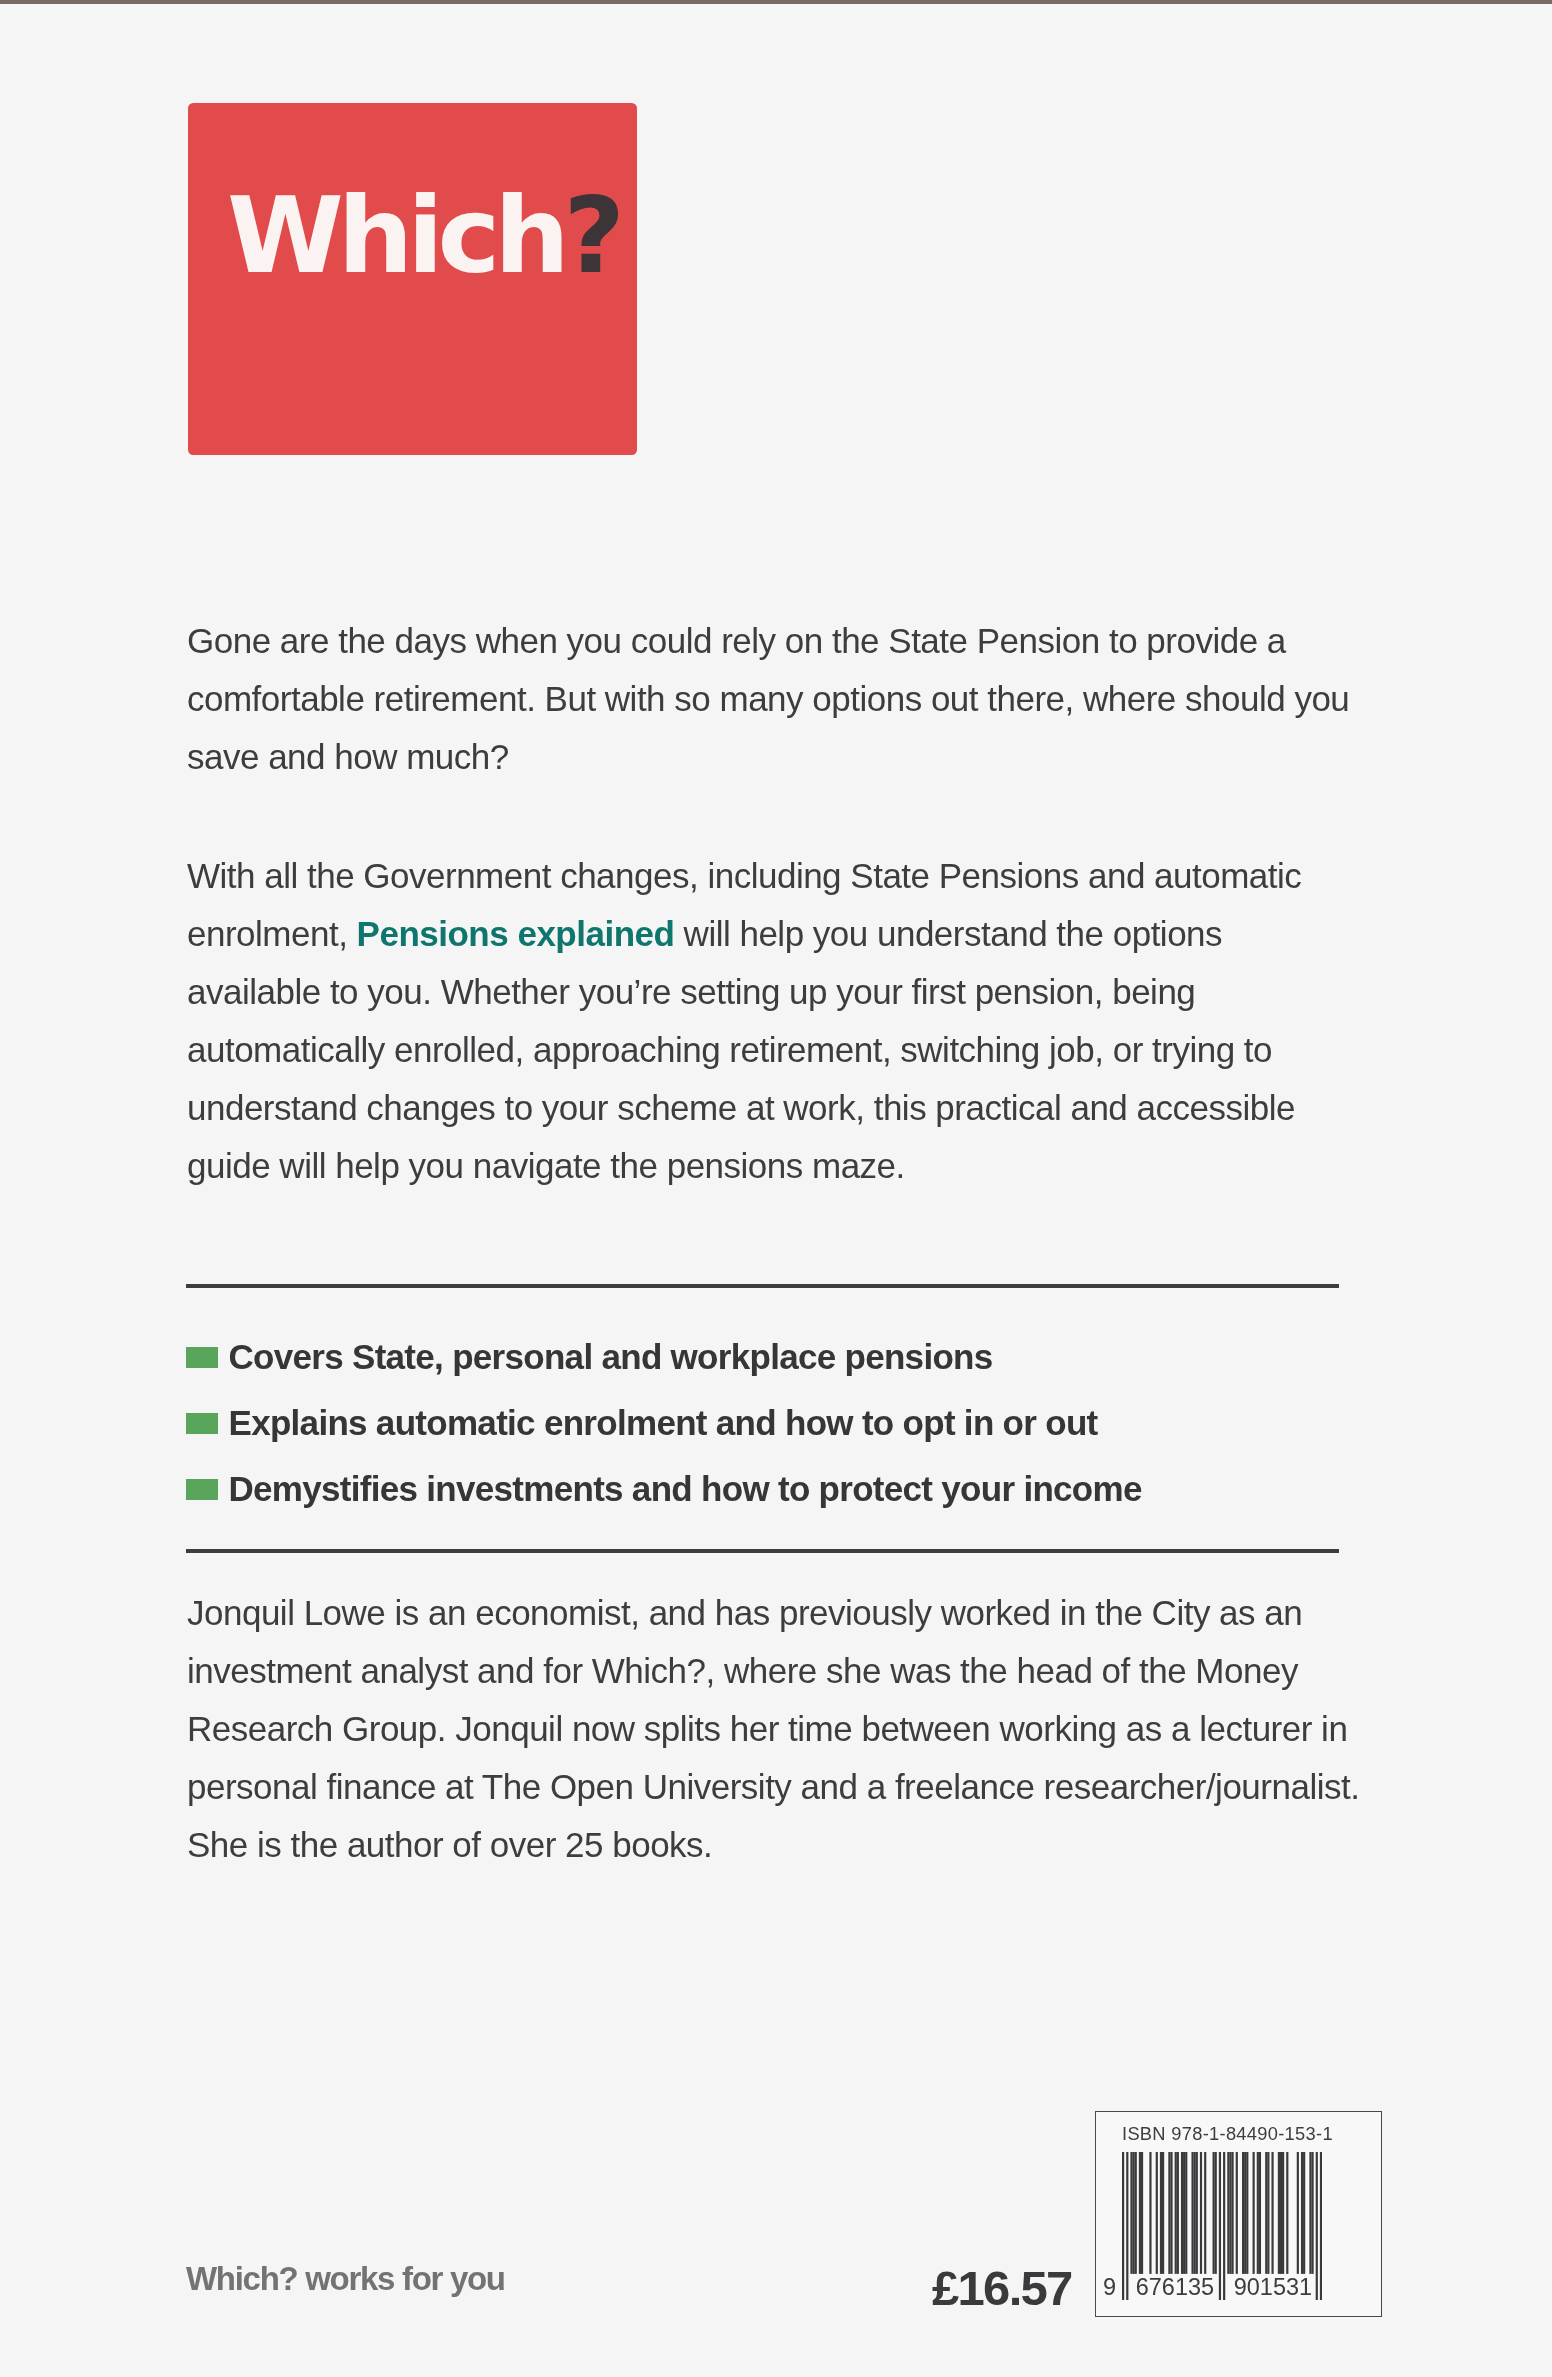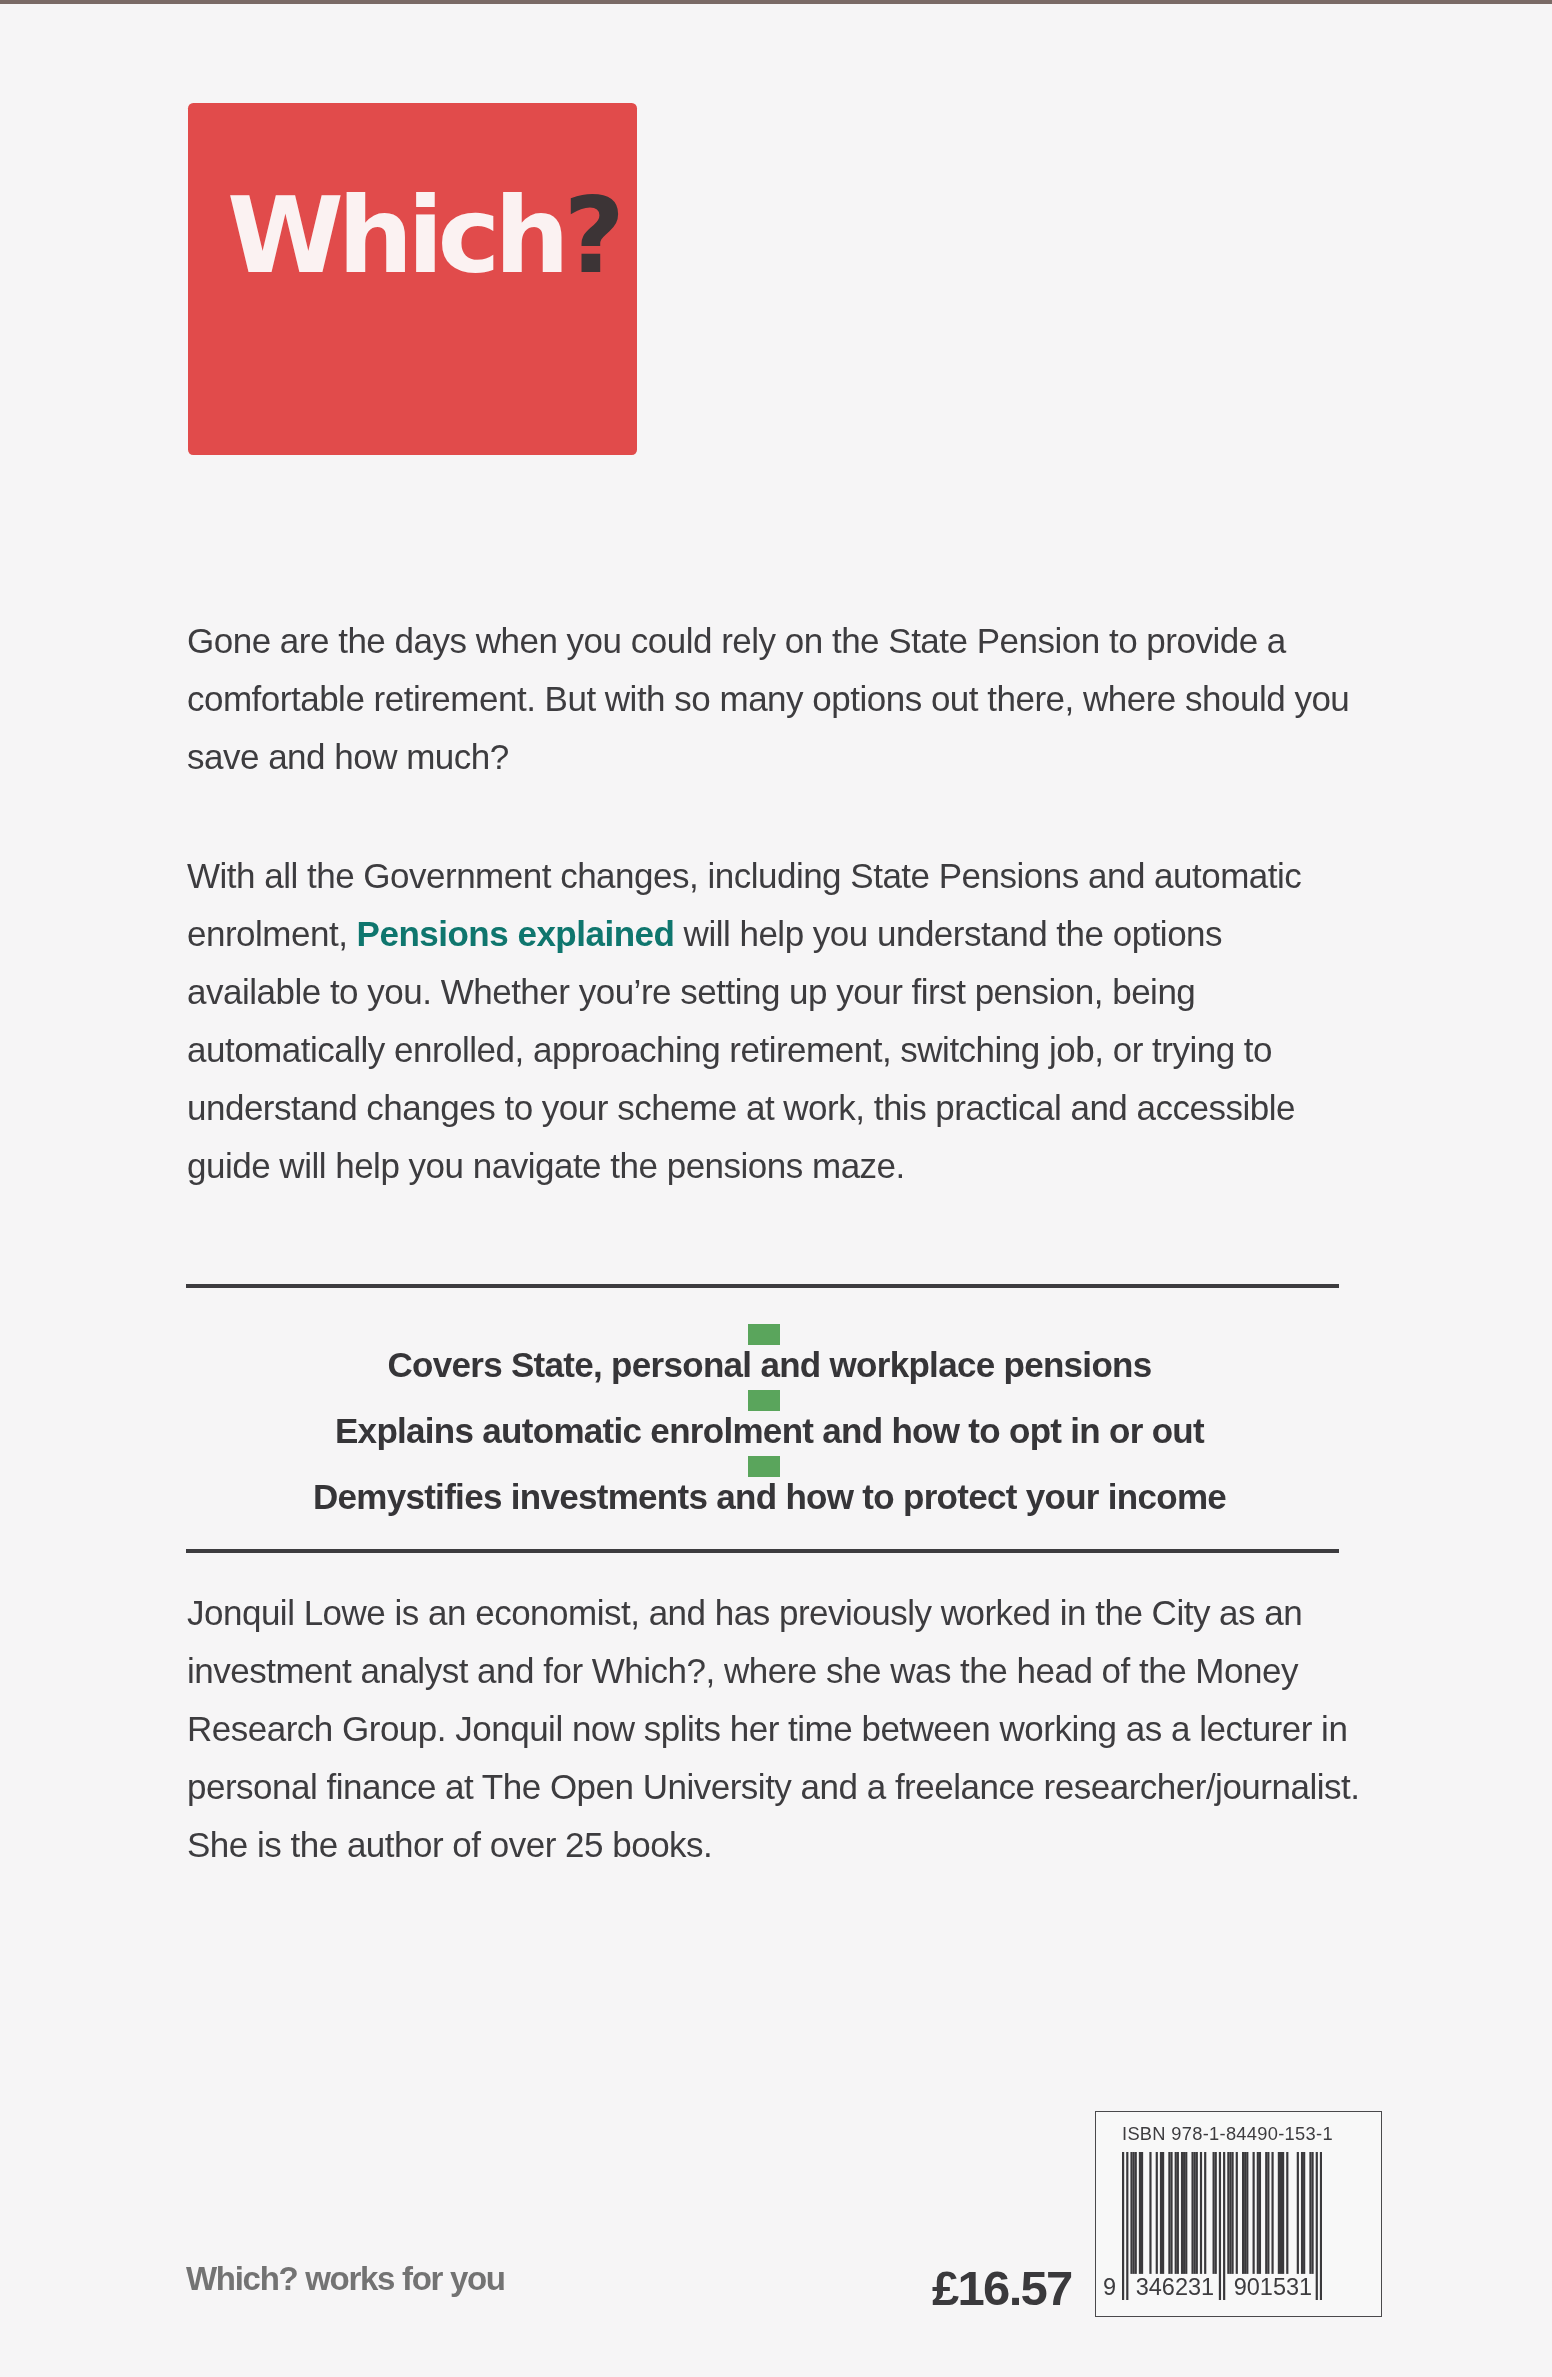--- a/index.html
+++ b/index.html
@@ -36,7 +36,7 @@
   .bullets { position: absolute; left: 186px; top: 1324px; width: 1167px; }
   .bullet {
     display: flex; align-items: center; height: 66px;
-    font-weight: bold; font-size: 35px; color: #363538; letter-spacing: -0.7px; flex-direction: column;
+    font-weight: bold; font-size: 35px; color: #363538; letter-spacing: -0.7px;
   }
   .bullet-square { width: 32px; height: 21px; background: #5aa55c; margin-right: 10.5px; flex: none; }
   .tagline {

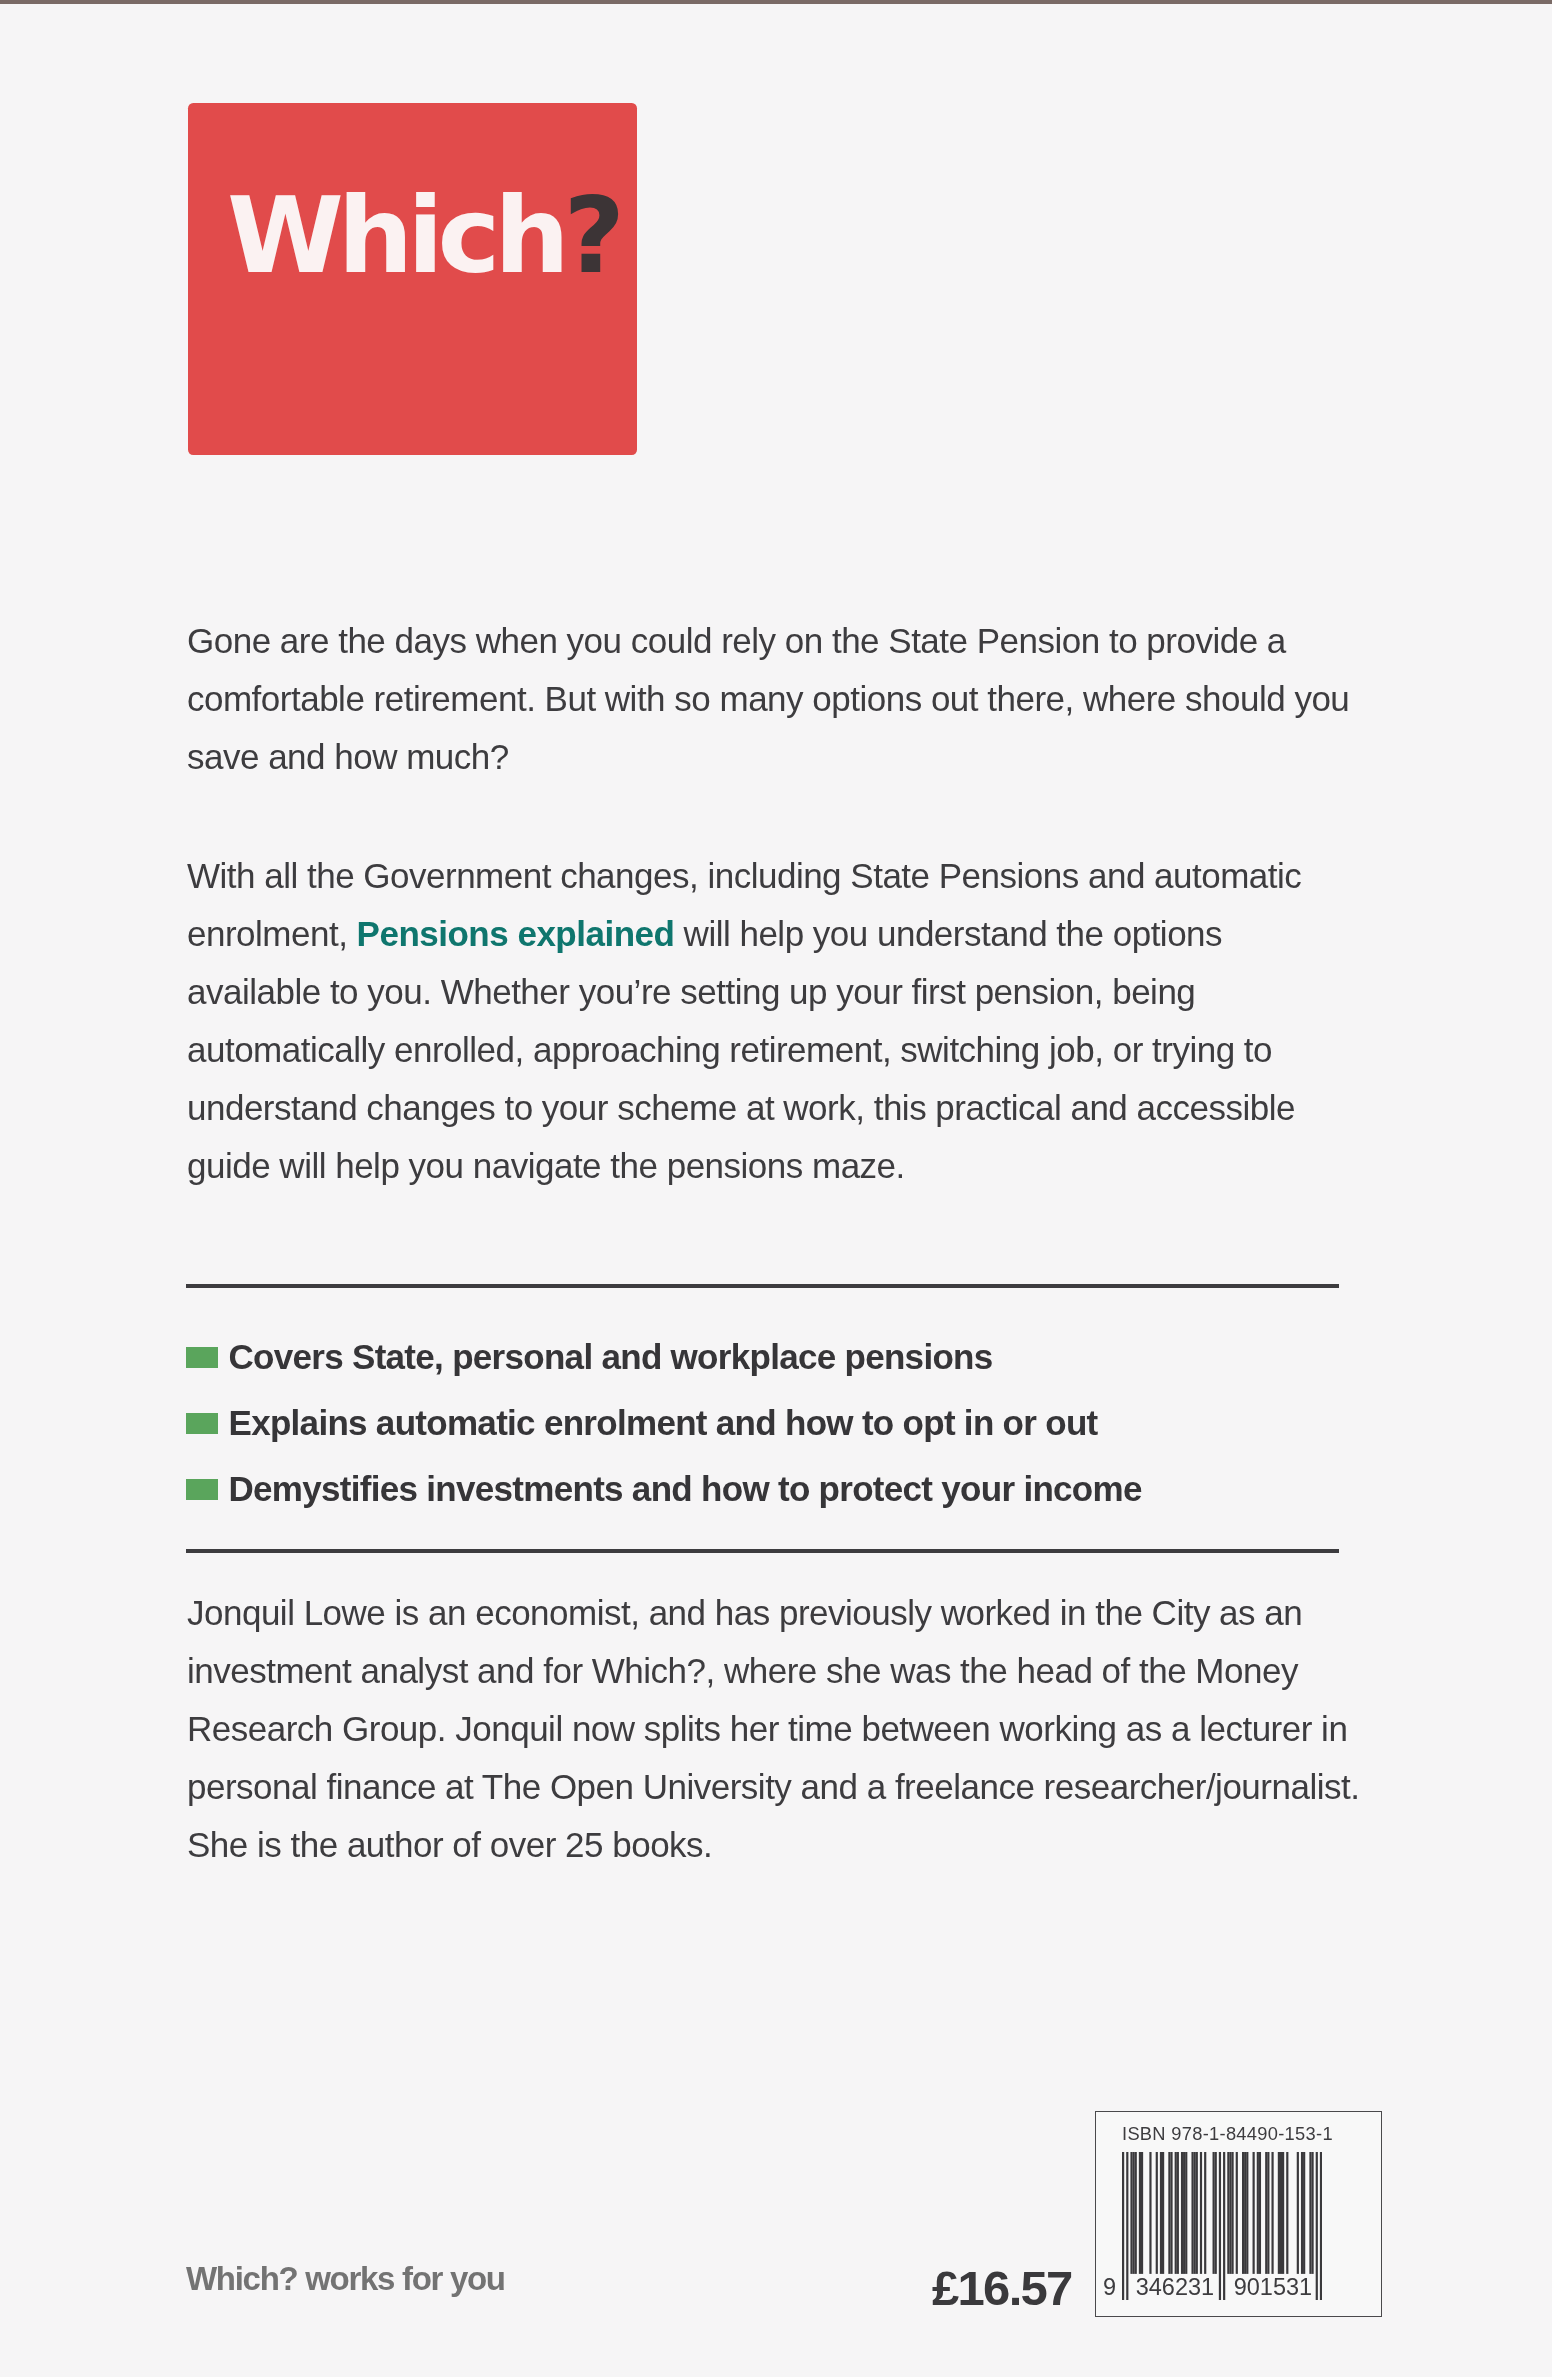--- a/index.html
+++ b/index.html
@@ -153,7 +153,7 @@
       </svg>
   </div>
   <div class="ean ean-first">9</div>
-  <div class="ean ean-left">346231</div>
+  <div class="ean ean-left">676135</div>
   <div class="ean ean-right">901531</div>
 </div>
 

